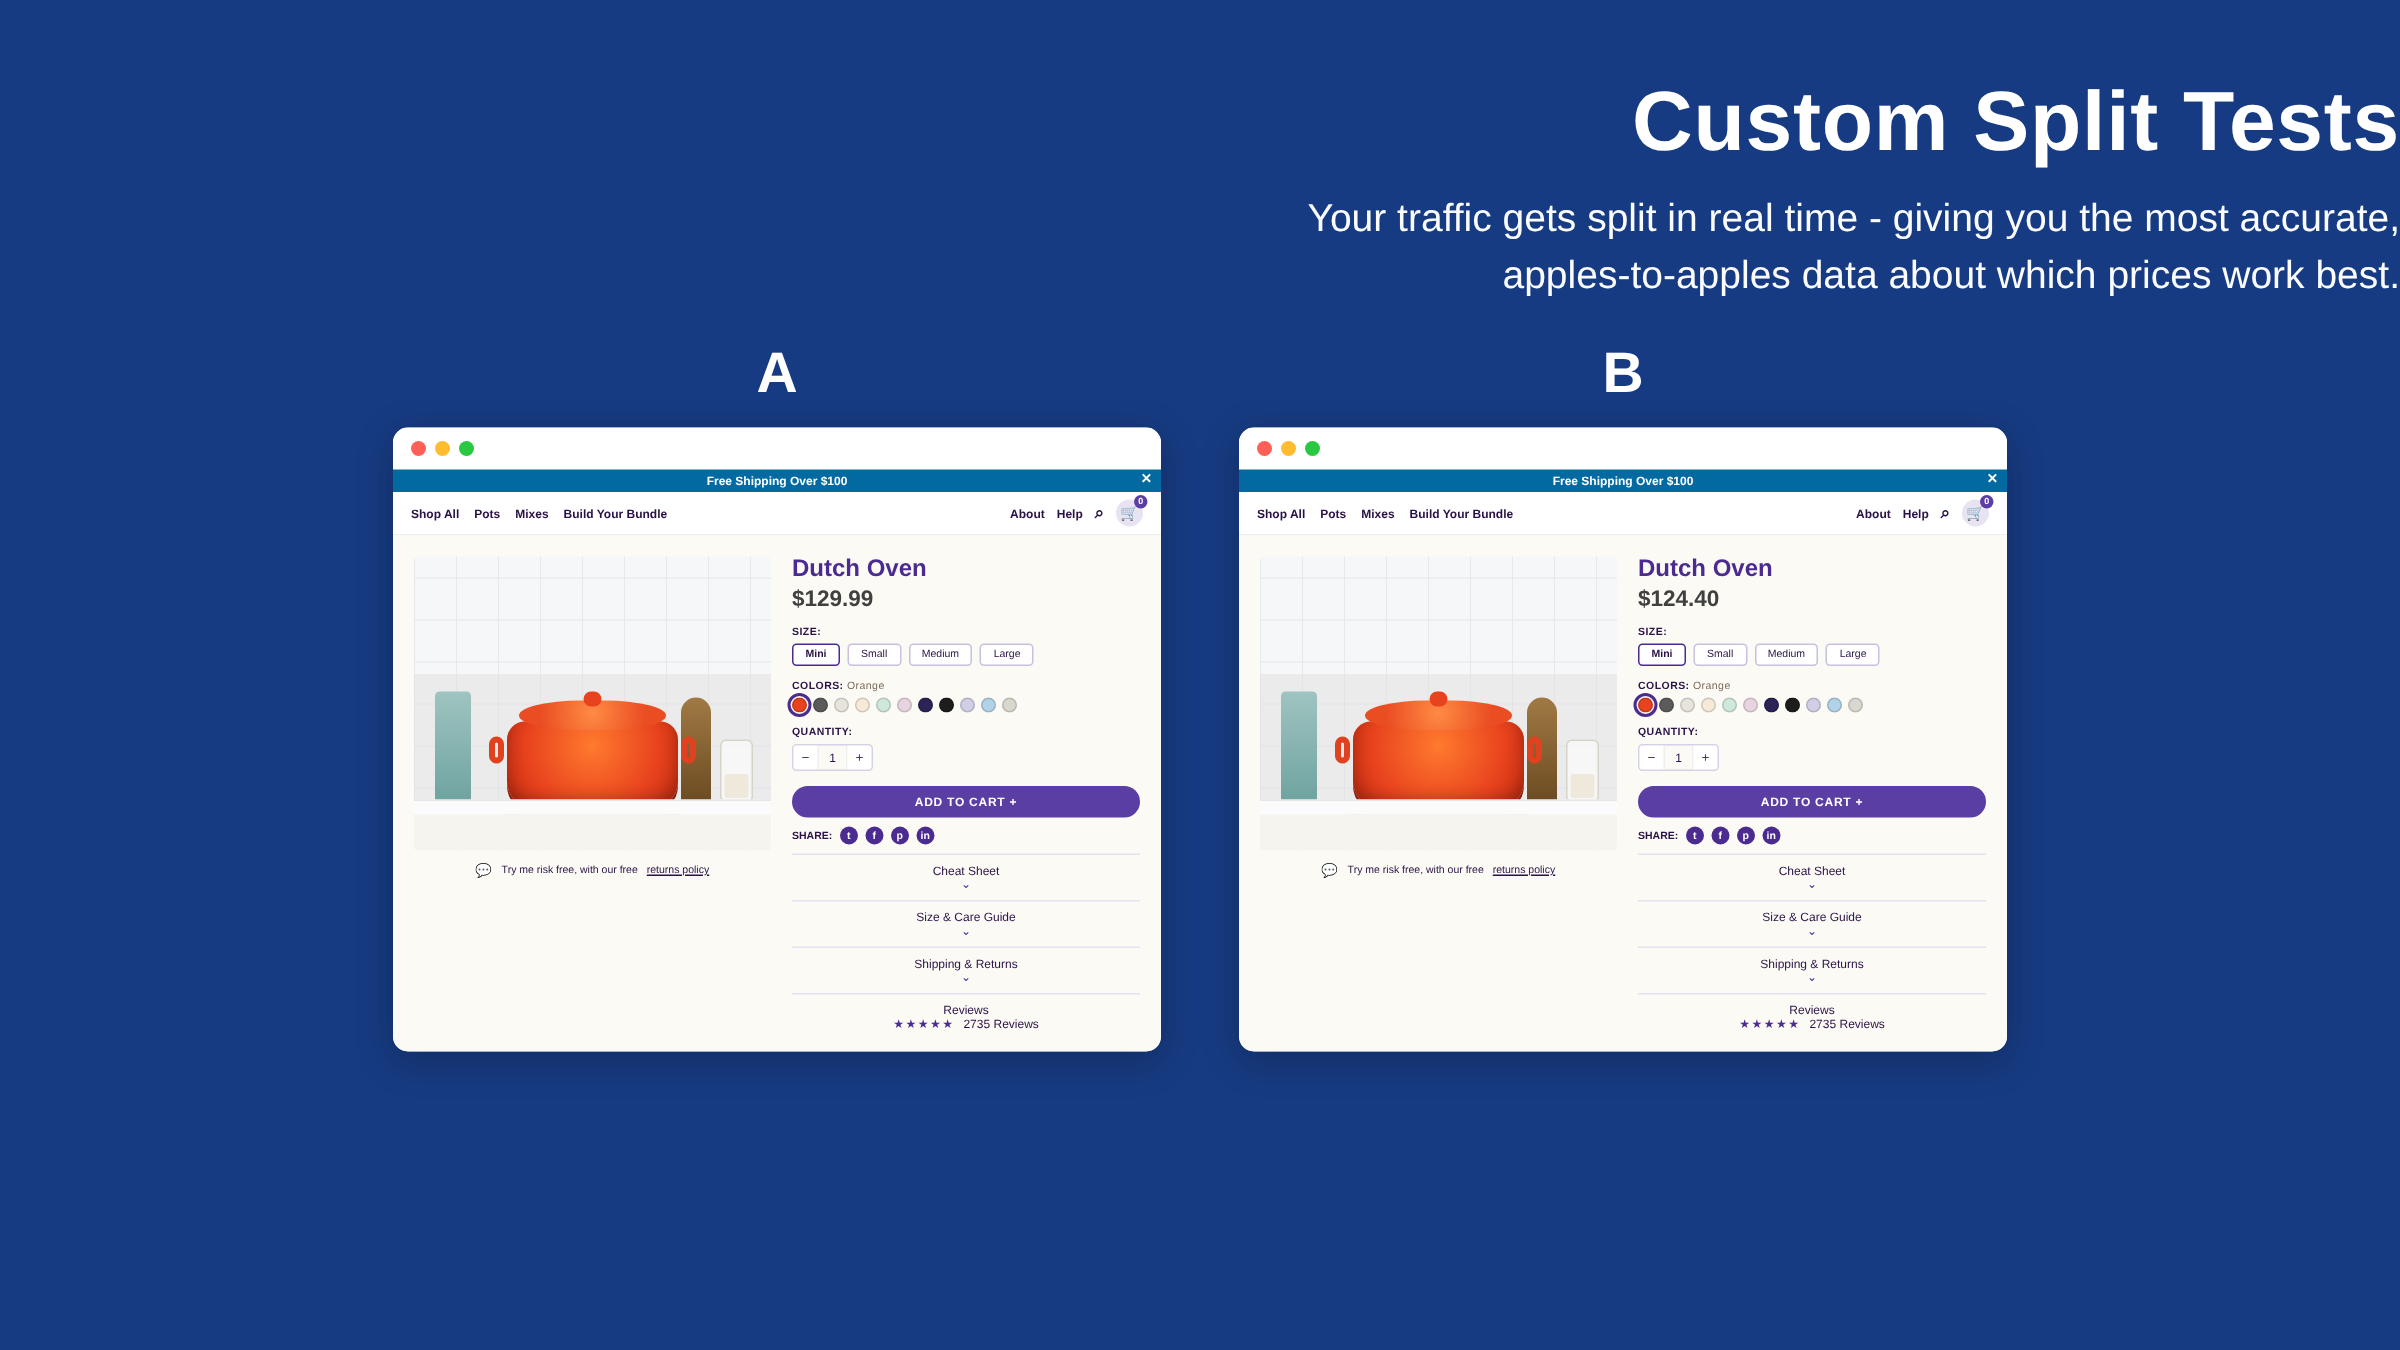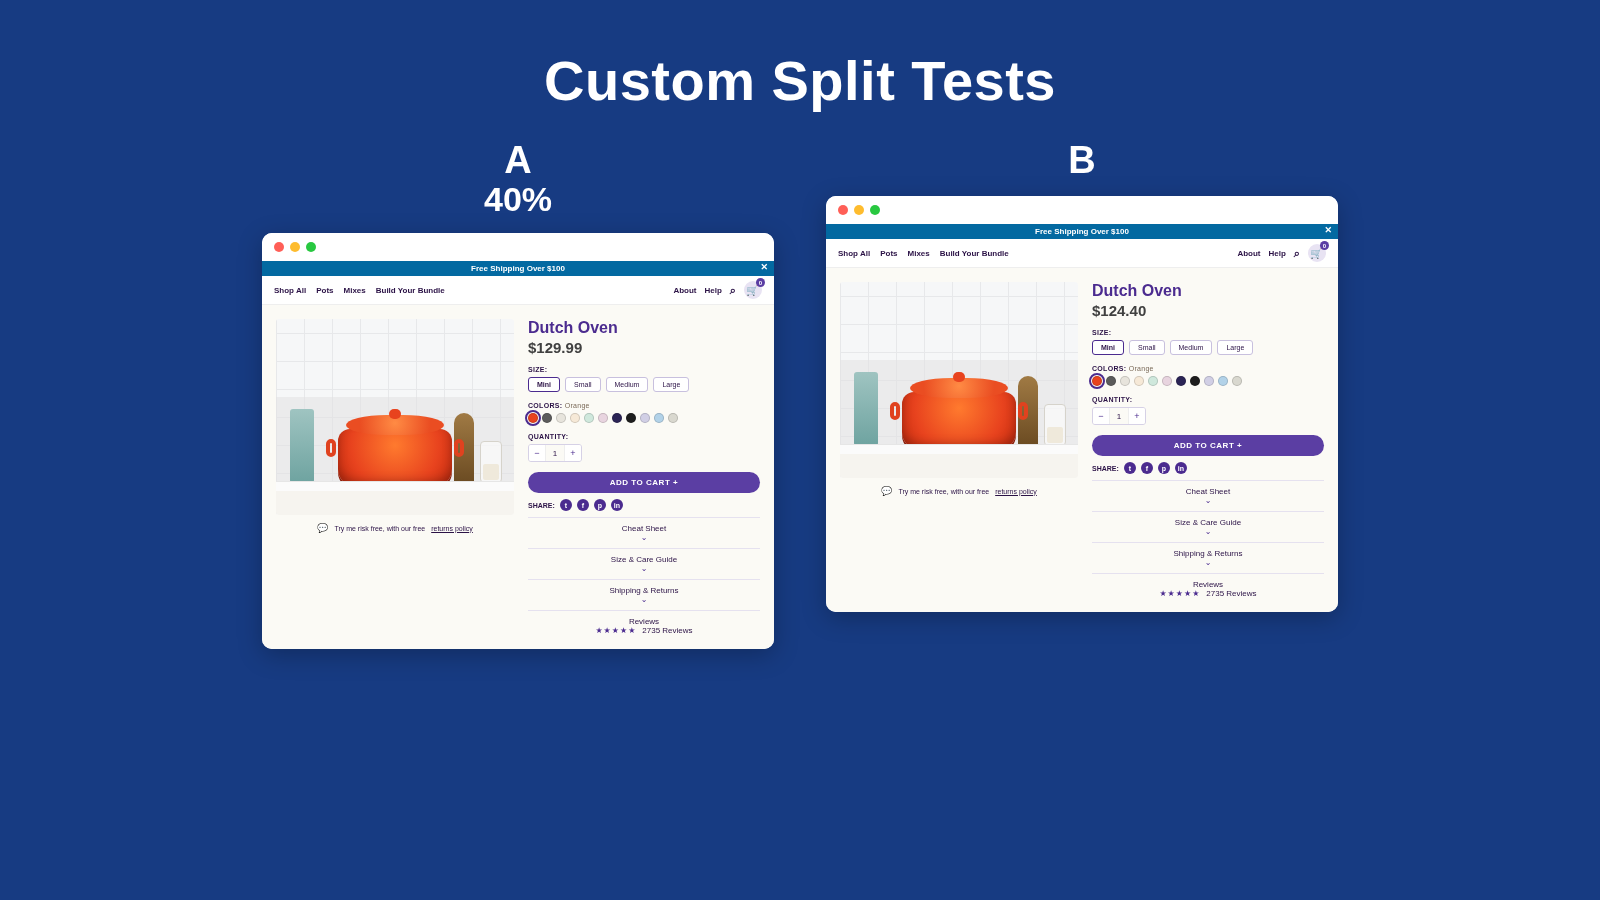--- a/index.html
+++ b/index.html
@@ -12,7 +12,7 @@
     overflow: hidden;
   }
   .header {
-    text-align: center;
+    text-align: right;
     padding-top: 48px;
   }
   .header h1 {

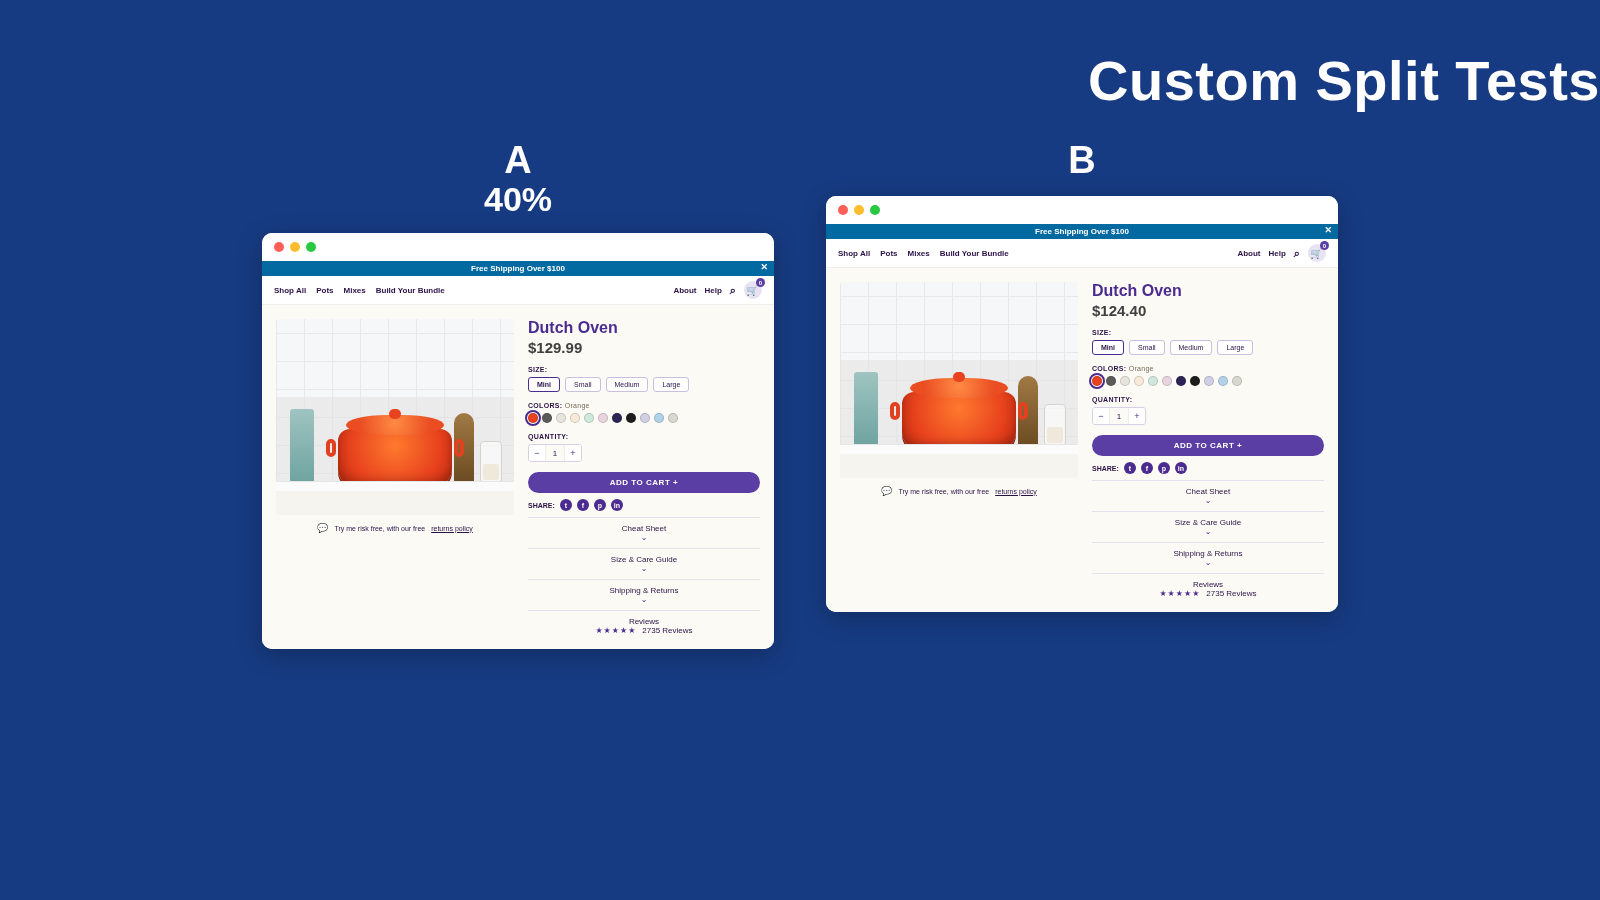--- a/index.html
+++ b/index.html
@@ -191,6 +191,8 @@
 
 <div class="header">
   <h1>Custom Split Tests</h1>
+  <div class="sub" style="white-space:pre-line">Your traffic gets split in real time - giving you the most accurate,
+apples-to-apples data about which prices work best.</div>
 </div>
 
 <div class="variants">

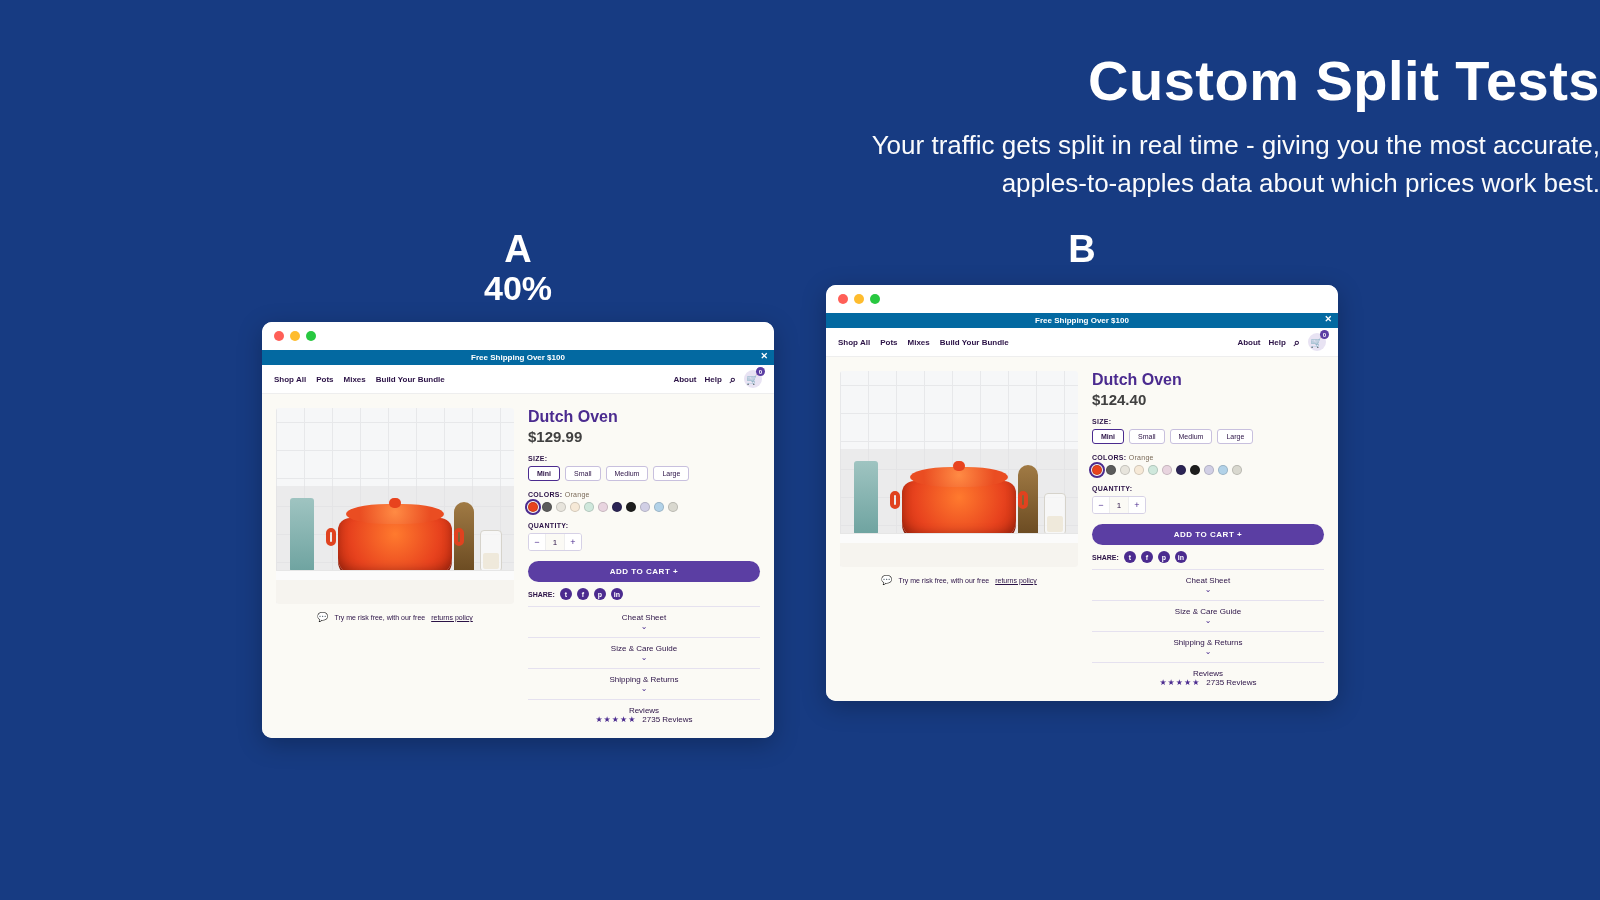--- a/index.html
+++ b/index.html
@@ -199,7 +199,6 @@
 
   <div class="variant">
     <div class="letter">A</div>
-    <div class="pct">40%</div>
 
     <div class="card">
       <div class="chrome">

